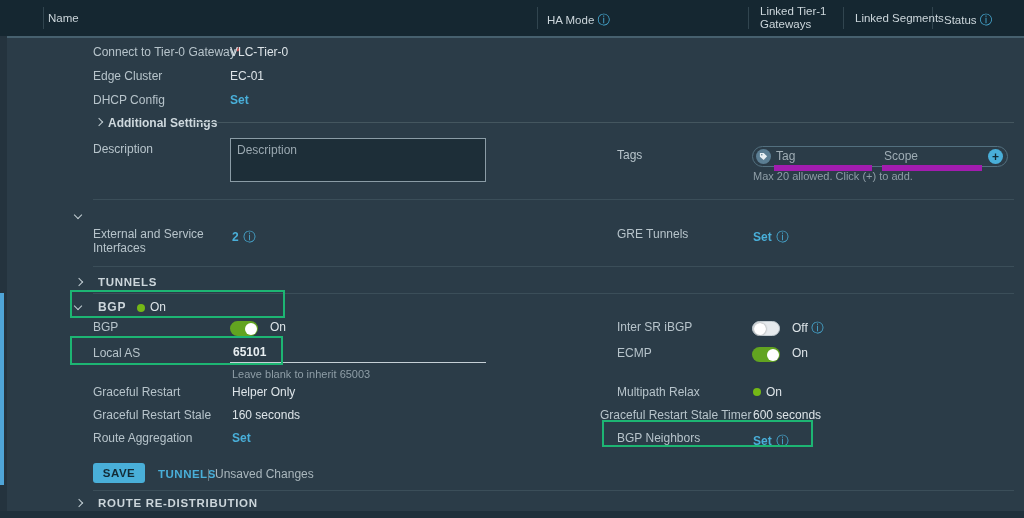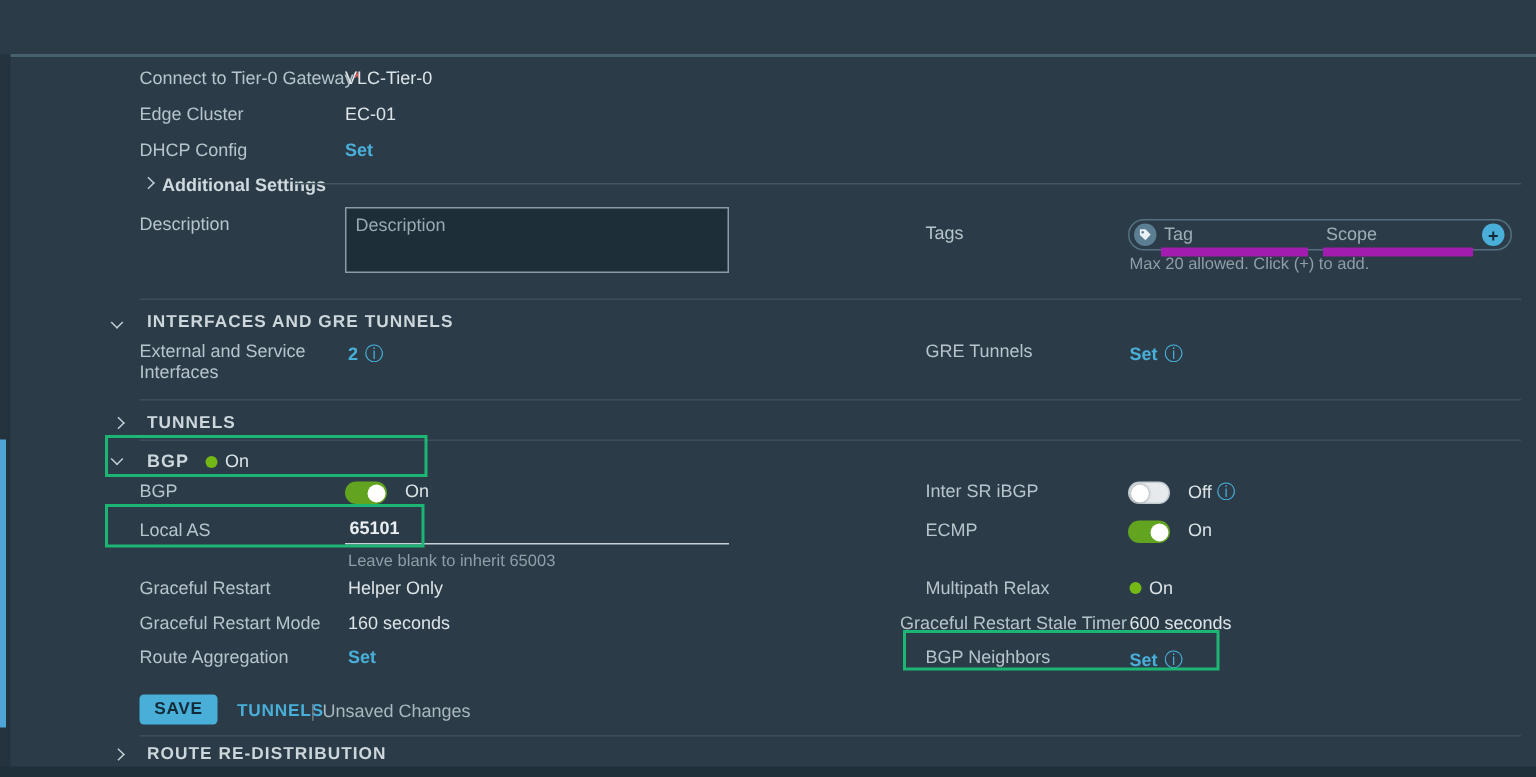--- a/index.html
+++ b/index.html
@@ -62,6 +62,24 @@
 
 <div class="screen">
 
+  <div class="thead">
+    <div class="hdiv" style="left:43px"></div>
+    <div class="hdiv" style="left:537px"></div>
+    <div class="hdiv" style="left:748px"></div>
+    <div class="hdiv" style="left:843px"></div>
+    <div class="hdiv" style="left:932px"></div>
+    <div class="hcol" style="left:48px;top:12px">Name</div>
+    <div class="hcol" style="left:547px;top:12px">
+      <span>HA Mode</span>
+      <span class="info">ⓘ</span>
+    </div>
+    <div class="hcol wrap" style="left:760px;top:5px;width:82px">Linked Tier-1 Gateways</div>
+    <div class="hcol" style="left:855px;top:12px">Linked Segments</div>
+    <div class="hcol" style="left:944px;top:12px">
+      <span>Status</span>
+      <span class="info">ⓘ</span>
+    </div>
+  </div>
   <div class="thead-strip"></div>
 
   <div class="sb-track"></div>

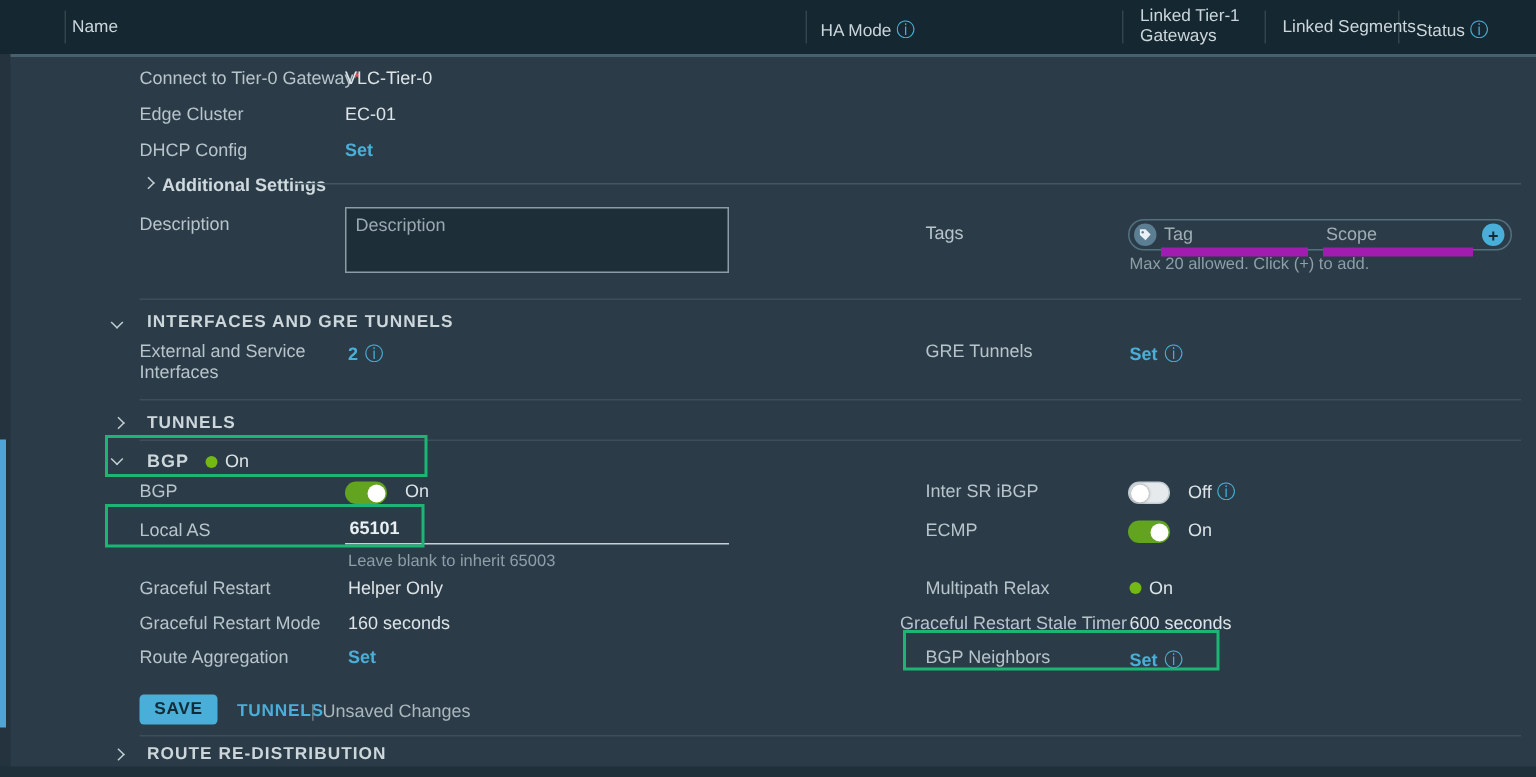--- a/index.html
+++ b/index.html
@@ -119,7 +119,6 @@
   <div class="hr" style="left:93px;top:199px;width:921px"></div>
 
   <span class="chev down" style="left:75px;top:212px"></span>
-  <div class="sect" style="left:98px;top:209px">INTERFACES AND GRE TUNNELS</div>
 
   <div class="lb" style="left:93px;top:227px">External and Service</div>
   <div class="lb" style="left:93px;top:241px">Interfaces</div>

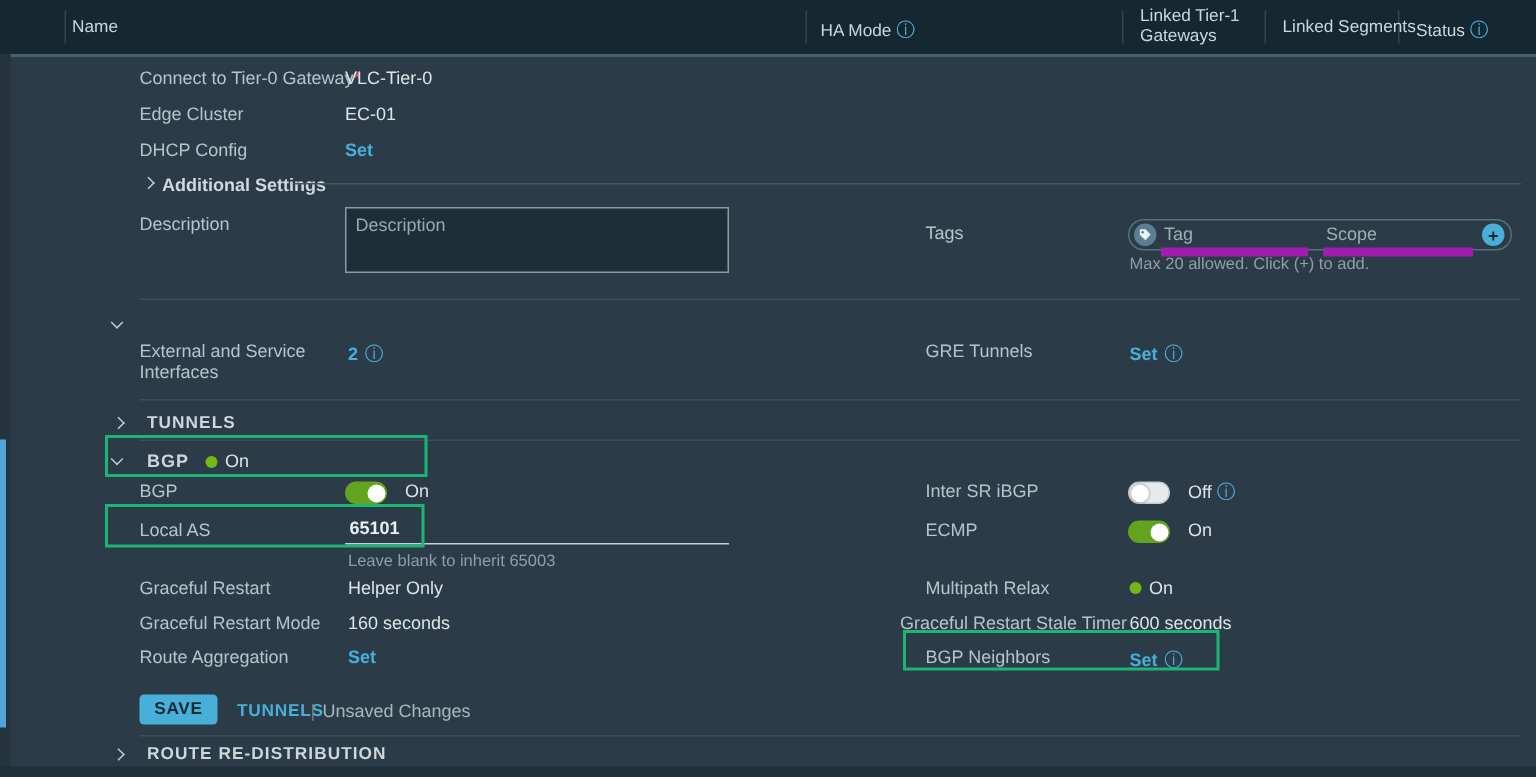--- a/index.html
+++ b/index.html
@@ -179,7 +179,7 @@
   <span class="dot" style="left:753px;top:388px"></span>
   <div class="vl" style="left:766px;top:385px">On</div>
 
-  <div class="lb" style="left:93px;top:408px">Graceful Restart Mode</div>
+  <div class="lb" style="left:93px;top:408px">Graceful Restart Stale</div>
   <div class="vl" style="left:232px;top:408px">160 seconds</div>
 
   <div class="lb" style="left:600px;top:408px">Graceful Restart Stale Timer</div>

